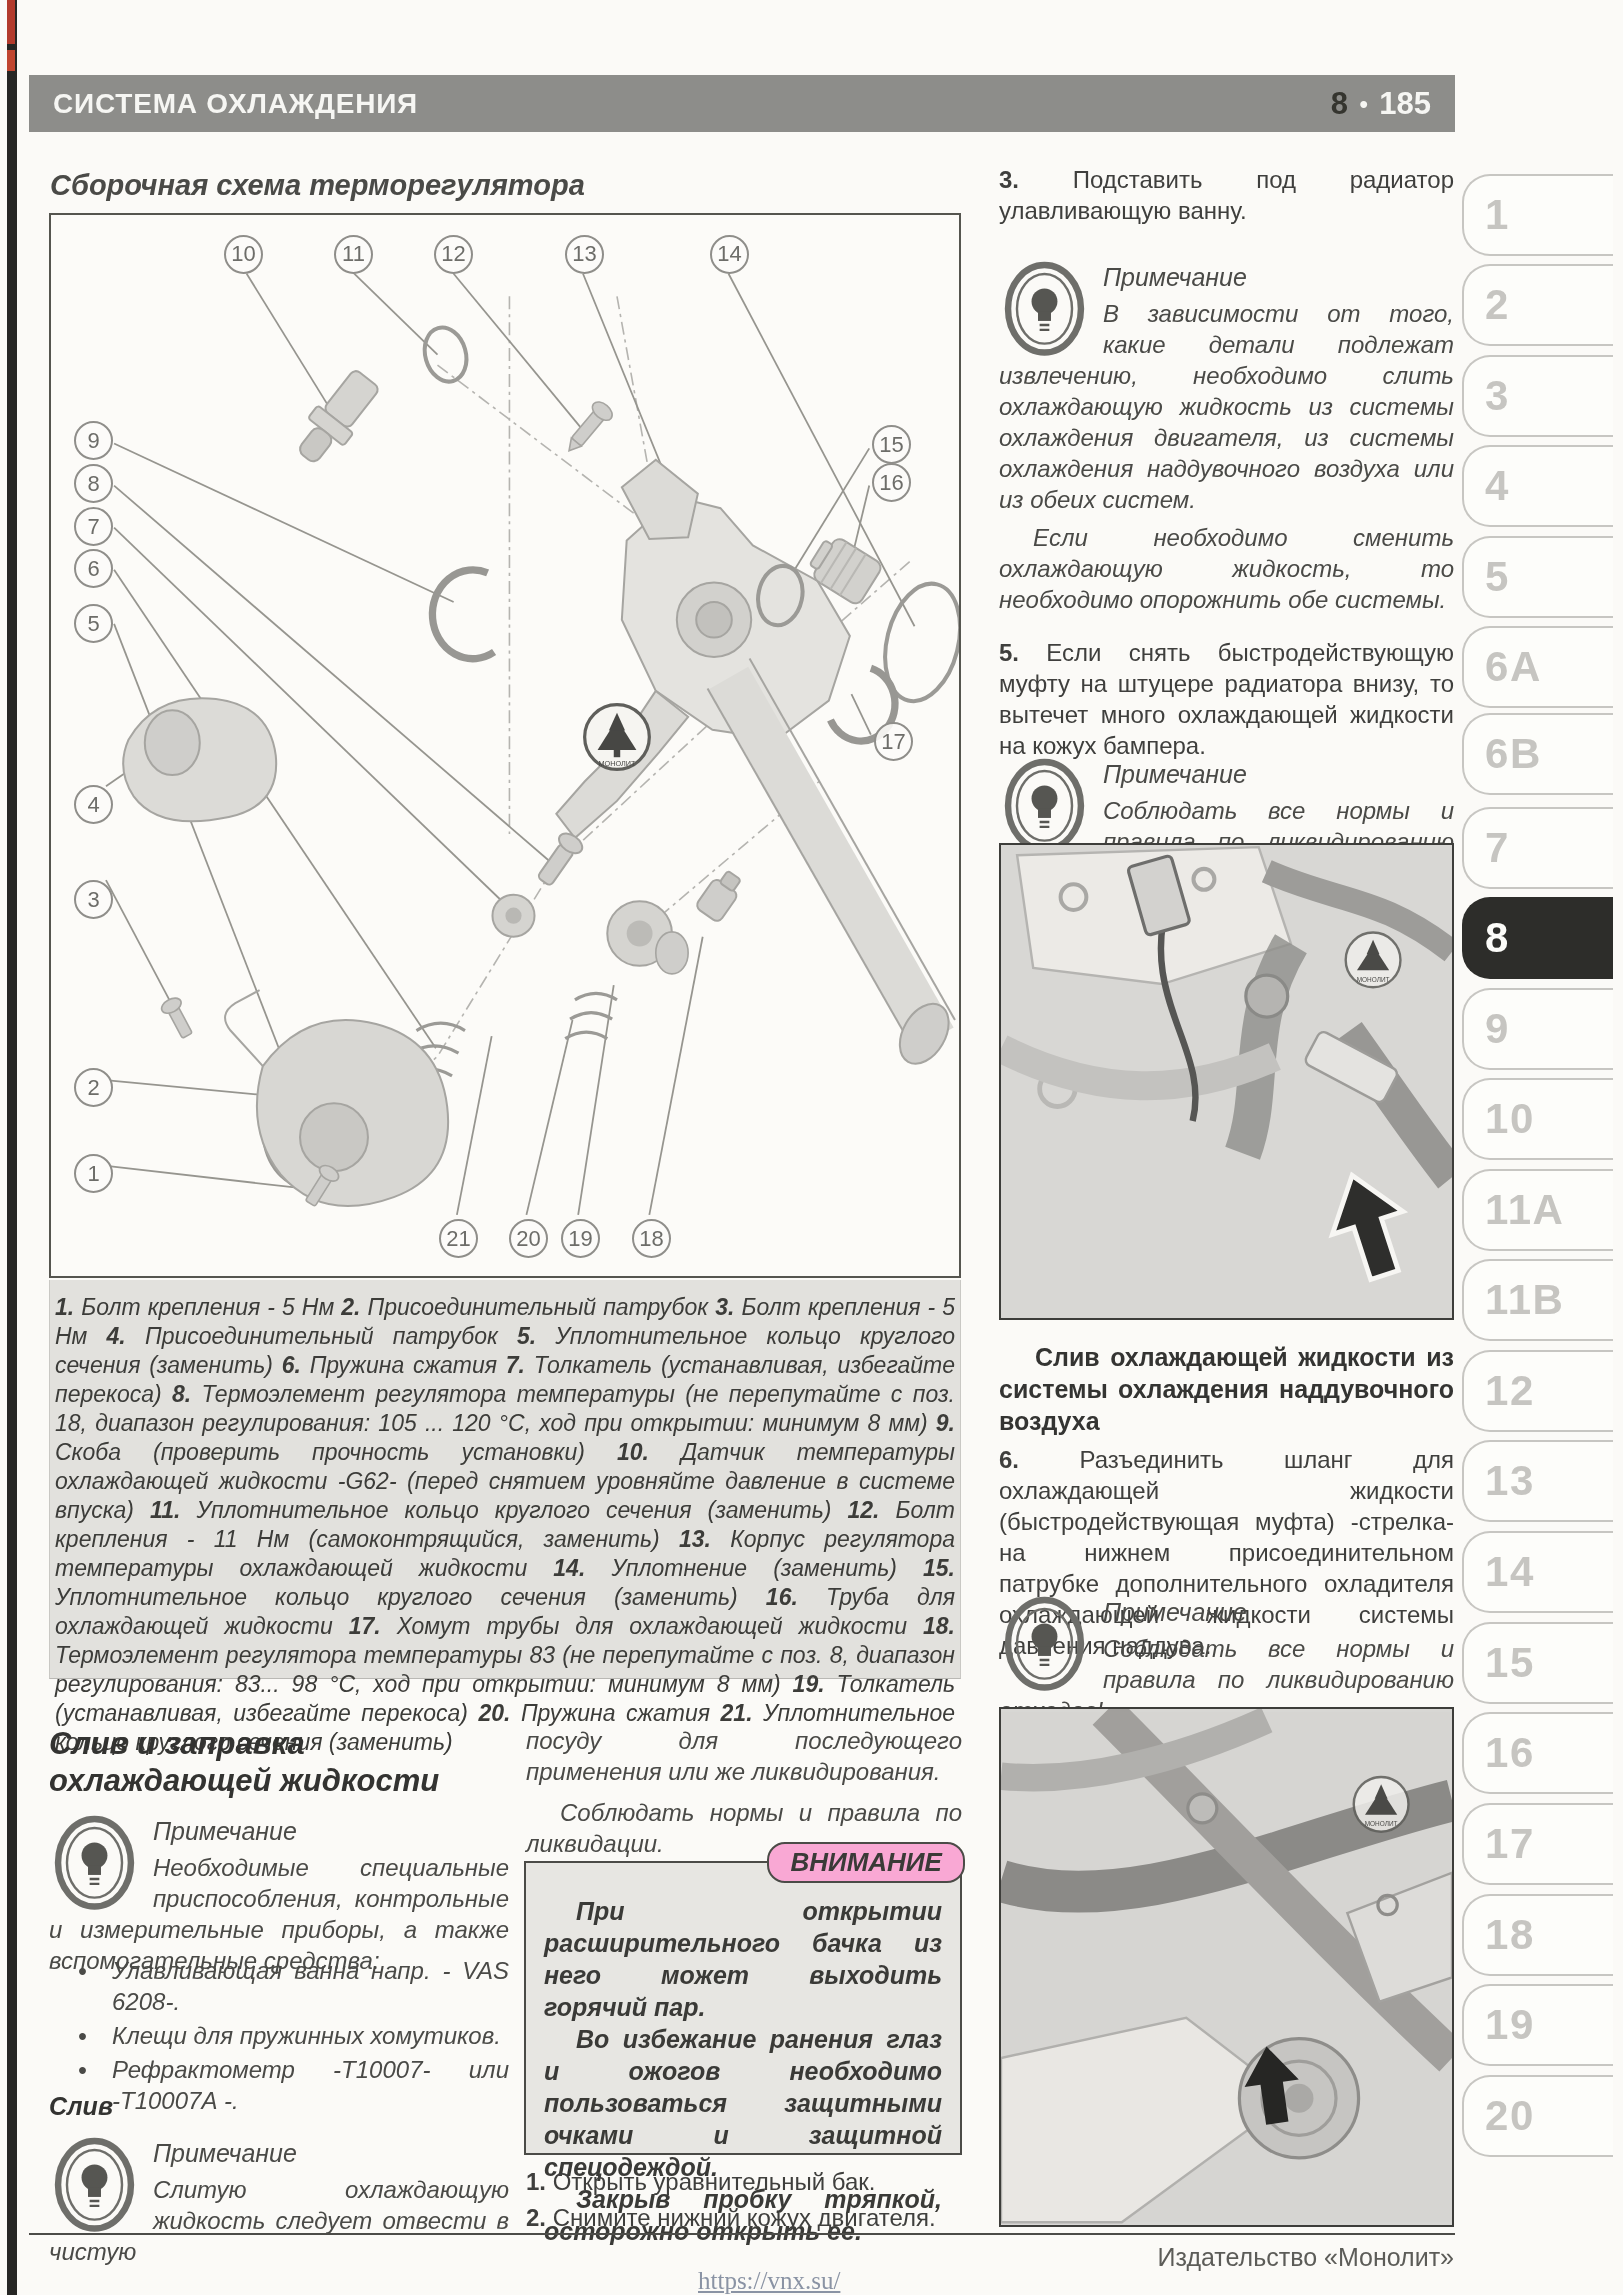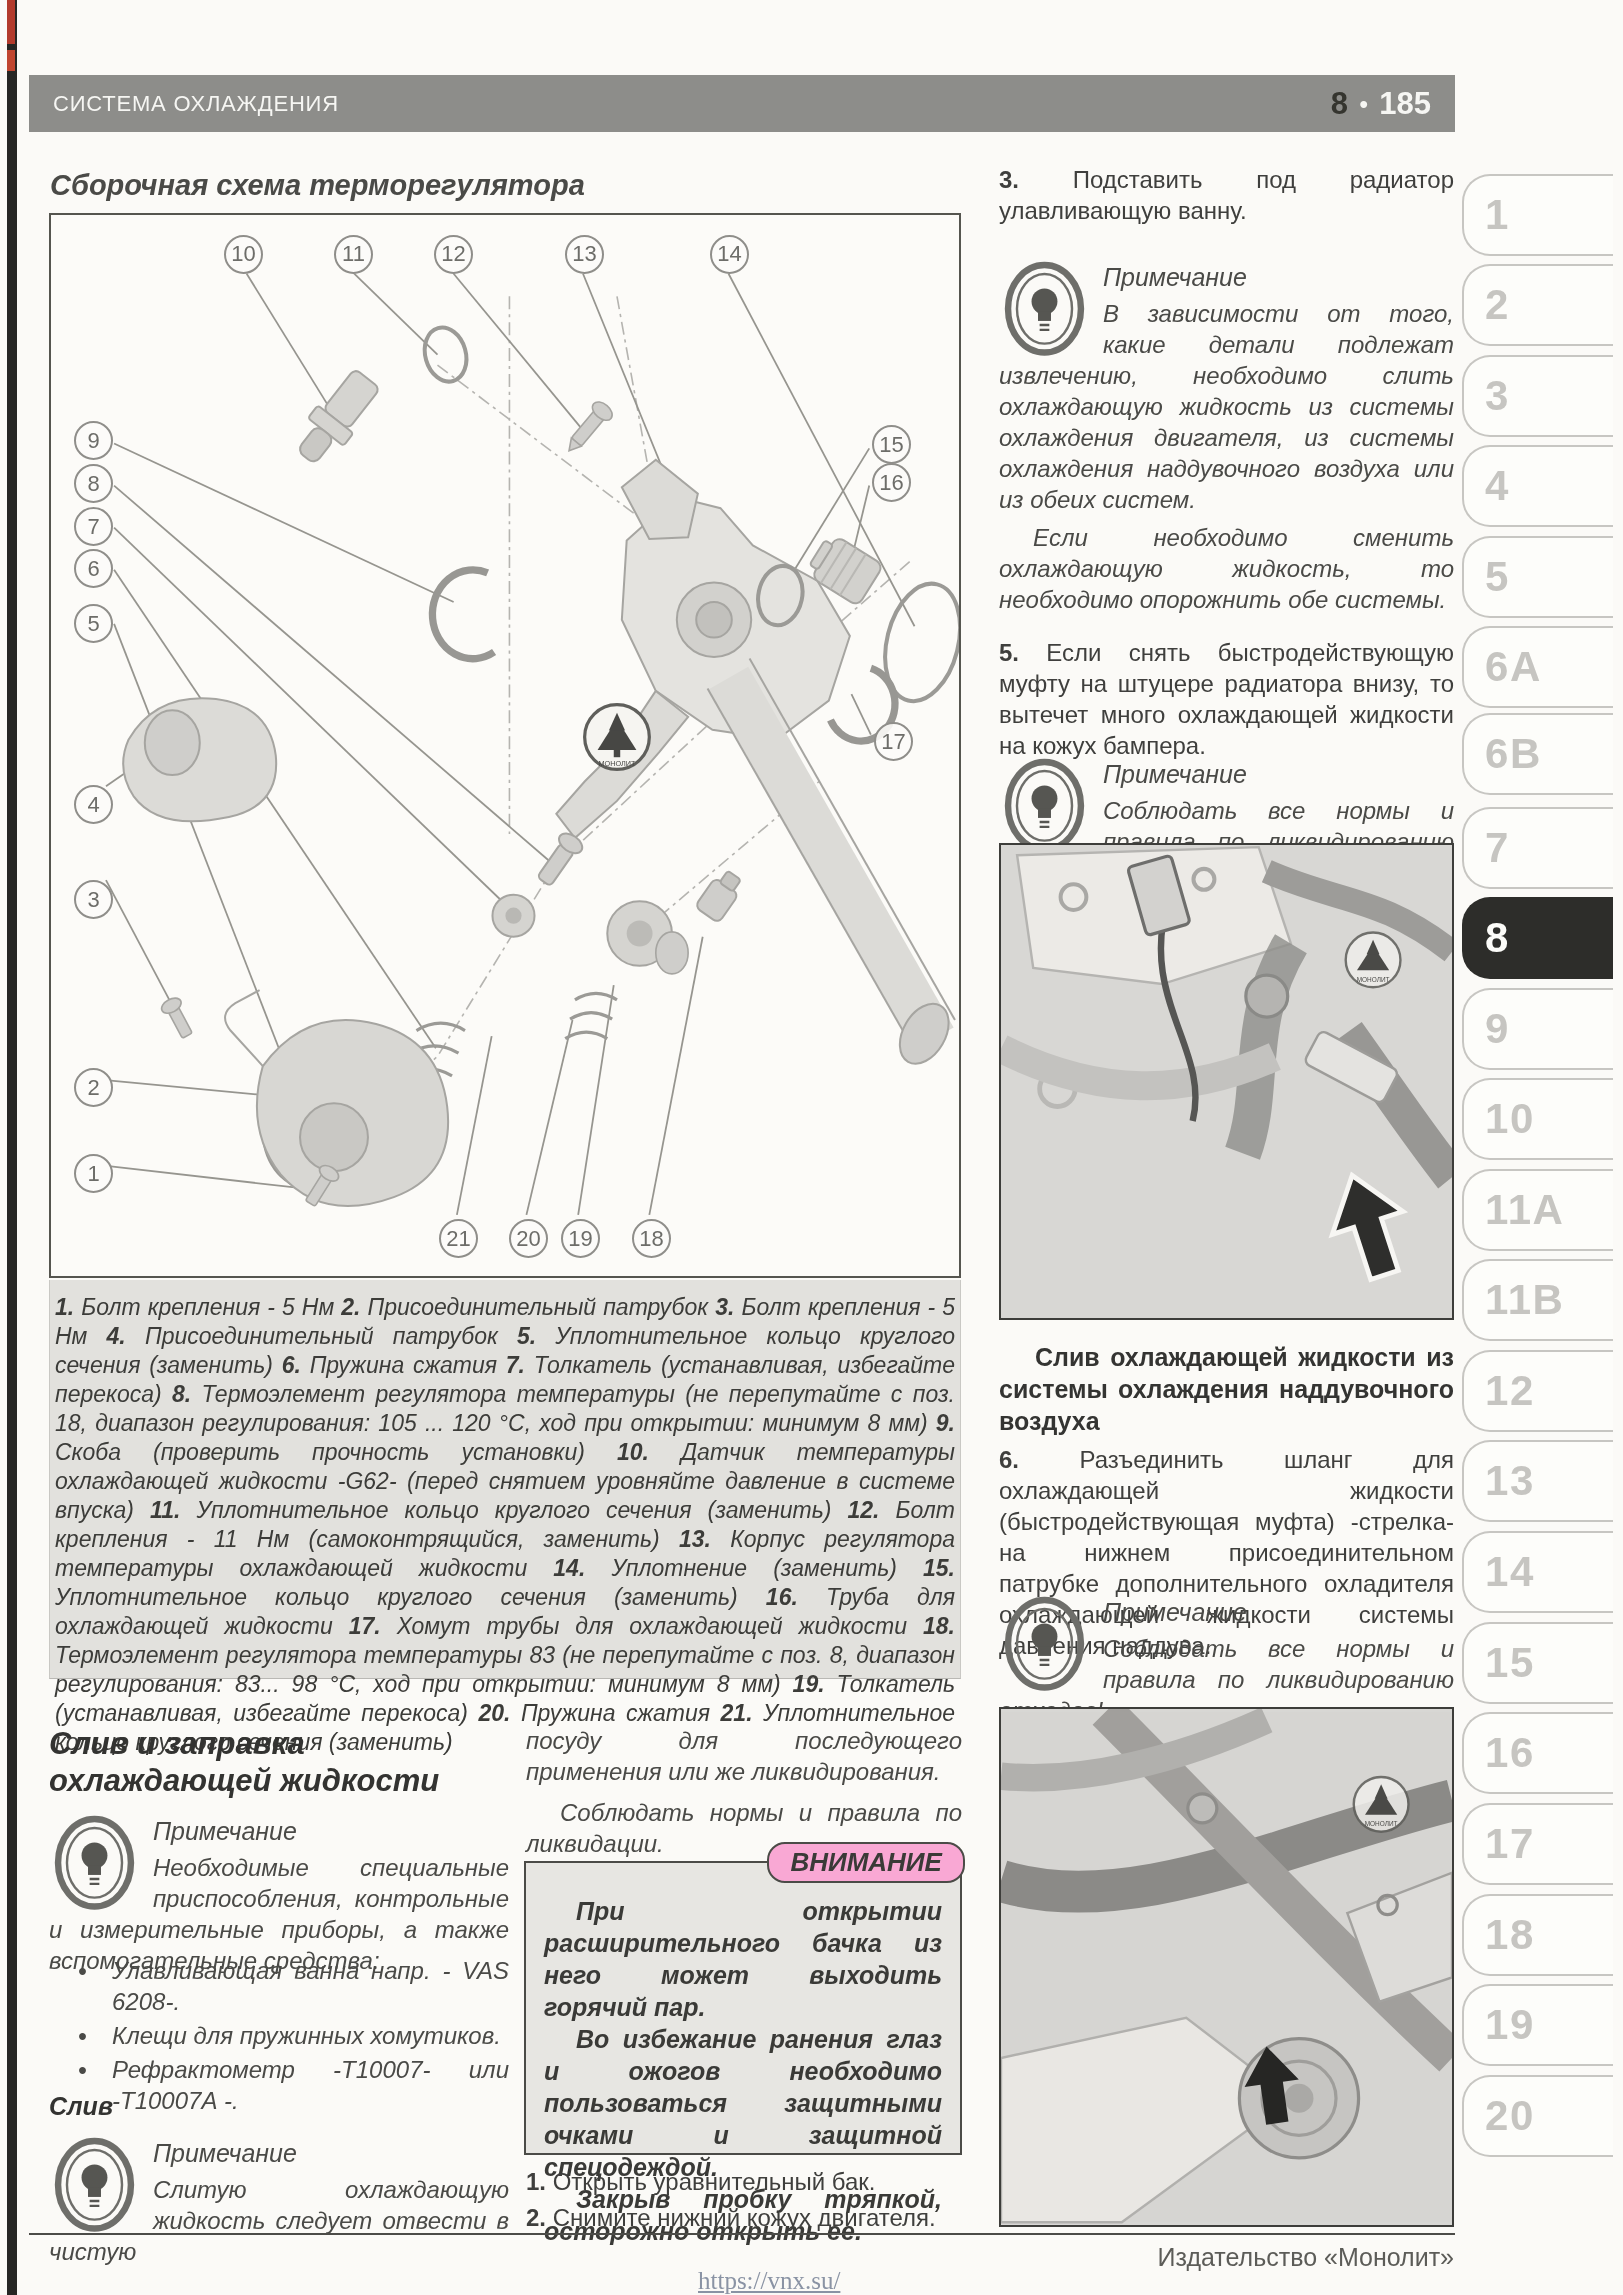--- a/index.html
+++ b/index.html
@@ -13,7 +13,7 @@
   
   .header{position:absolute;left:29px;top:75px;width:1426px;height:57px;background:#8d8d8a;
           display:flex;align-items:center;justify-content:space-between;padding:0 24px;box-sizing:border-box;}
-  .header-title{color:#f6f6f3;font-weight:normal;font-size:22px;letter-spacing:0.8px;}
+  .header-title{color:#f6f6f3;font-weight:bold;font-size:28px;letter-spacing:0.8px;}
   .header-page{display:flex;align-items:center;gap:11.4px;font-weight:bold;font-size:31px;}
   .header-page .ch{color:#35352f;}
   .header-page .sep{color:#f6f6f3;font-size:24px;}

